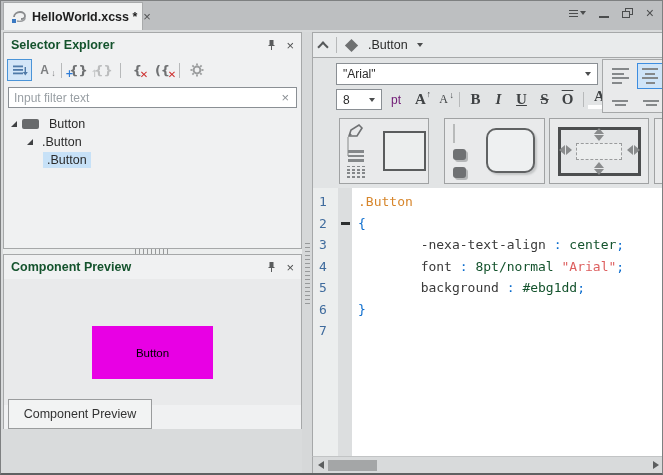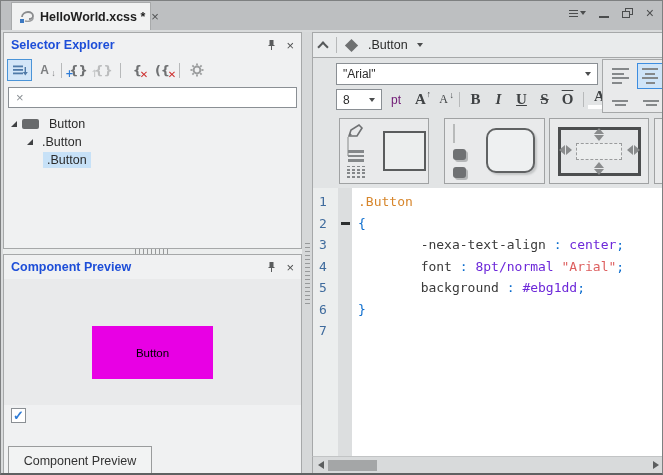--- a/index.html
+++ b/index.html
@@ -11,7 +11,7 @@
   
   .tabstrip { position:absolute; left:0; top:0; width:100%; height:29px; background:#bdbfc1; }
   .doc-tab { position:absolute; left:2px; top:1px; width:140px; height:28px; background:#f1f2f2;
-             border:1px solid #a8aaab; border-bottom:none; display:flex; align-items:center; gap:6px; padding:0 7px;margin-left:8px; }
+             border:1px solid #a8aaab; border-bottom:none; display:flex; align-items:center; gap:6px; padding:0 7px; }
   .doc-tab .title { font-weight:bold; font-size:12.5px; color:#1e1e1e; white-space:nowrap; }
   .x-glyph { color:#4f5152; font-size:13px; line-height:1; }
   .win-controls { position:absolute; right:8px; top:7px; display:flex; align-items:center; gap:13px; }

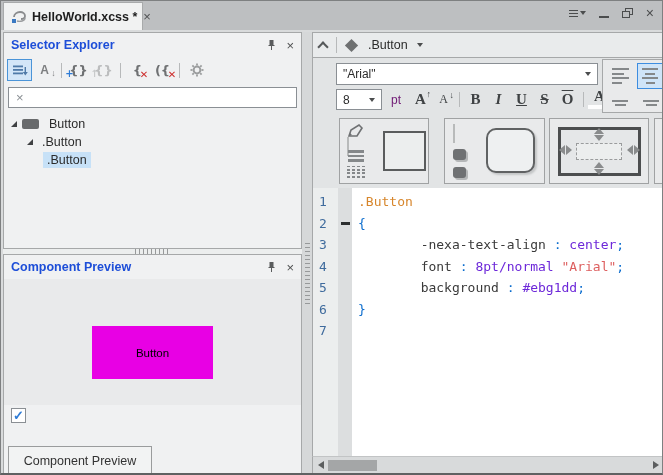--- a/index.html
+++ b/index.html
@@ -27,7 +27,7 @@
   
   .panel { position:absolute; background:#f0f1f2; border:1px solid #a6a8a9; }
   .panel-header { height:24px; display:flex; align-items:center; padding:0 7px; gap:9px; }
-  .panel-title { font-weight:bold; font-size:12.5px; color:#1d4ed8; flex:1; }
+  .panel-title { font-weight:bold; font-size:12.5px; color:#14532d; flex:1; }
 
   
   .se-panel { left:2px; top:31px; width:299px; height:217px; }

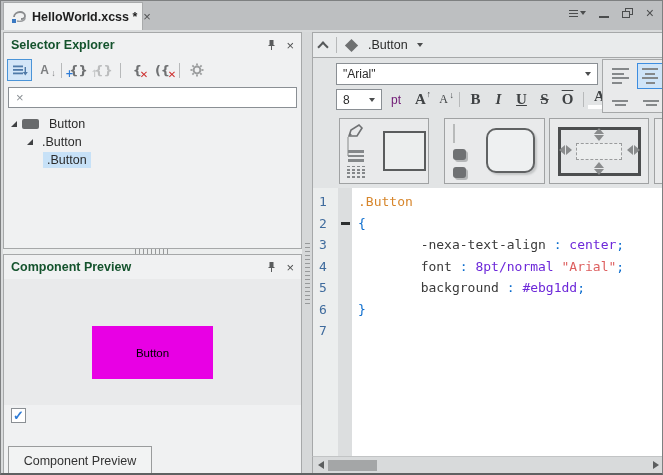--- a/index.html
+++ b/index.html
@@ -233,6 +233,7 @@
       </span>
     </div>
     <div class="filter-wrap">
+      <input class="filter-input" placeholder="Input filter text" style="">
       <span class="filter-clear">×</span>
     </div>
     <div class="tree" id="selector-tree">

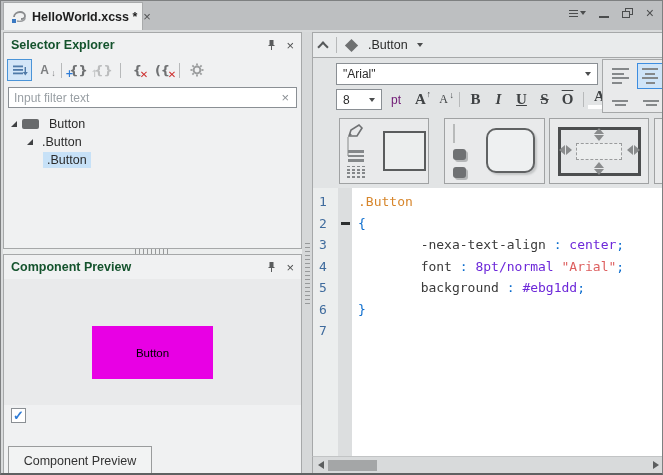--- a/index.html
+++ b/index.html
@@ -131,7 +131,7 @@
   .fline { display:flex; align-items:center; justify-content:center; }
   .fold-mark { display:block; width:9px; height:2.5px; background:#2c2e2f; }
   .tk-sel { color:#d7862c; } .tk-pun { color:#0a6cce; } .tk-prop { color:#3a3a3a; }
-  .tk-val { color:#6d28d9; } .tk-str { color:#dd5f5f; }
+  .tk-val { color:#14532d; } .tk-str { color:#dd5f5f; }
 
   .hscroll { position:absolute; left:311px; top:455px; width:352px; height:17px; background:#d8dadb;
              border-left:1px solid #a6a8a9; border-top:1px solid #c2c4c5; }

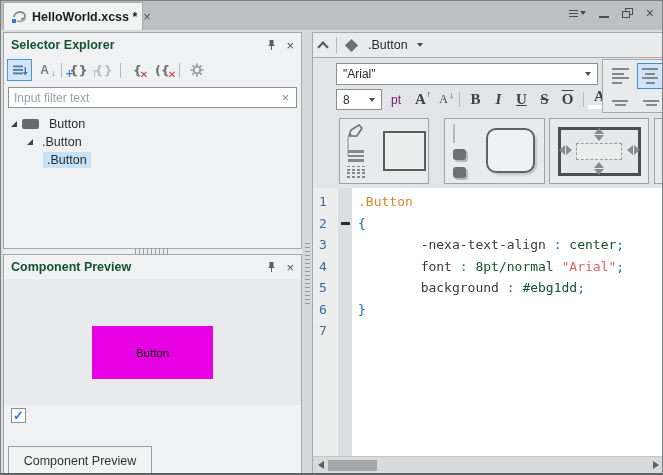--- a/index.html
+++ b/index.html
@@ -61,7 +61,7 @@
   .vsplit .grip { position:absolute; left:3px; top:210px; width:5px; height:62px; background:repeating-linear-gradient(0deg,#97999a 0 1.5px,transparent 1.5px 4px); }
 
   
-  .cp-panel { left:2px; top:253px; width:299px; height:222px; border-bottom:none; }
+  .cp-panel { left:2px; top:253px; width:299px; height:175px; border-bottom:none; }
   .preview-area { position:absolute; left:0; right:0; top:24px; height:126px; background:#e9eaeb; }
   .preview-button { position:absolute; left:88px; top:47px; width:121px; height:53px; display:flex; align-items:center; justify-content:center; font-size:11.5px; color:#000; }
   .checkbox-row { position:absolute; left:7px; top:153px; display:flex; align-items:center; gap:7px; font-size:12.5px; color:#222; }

